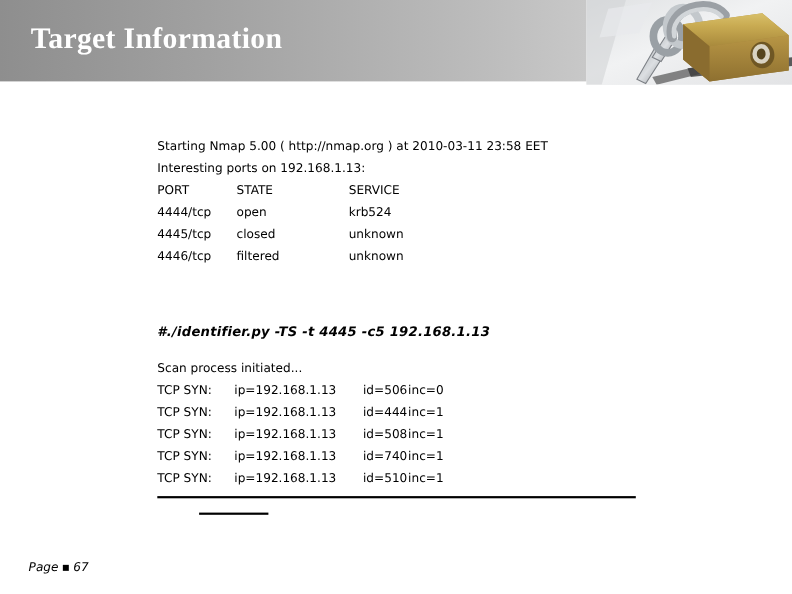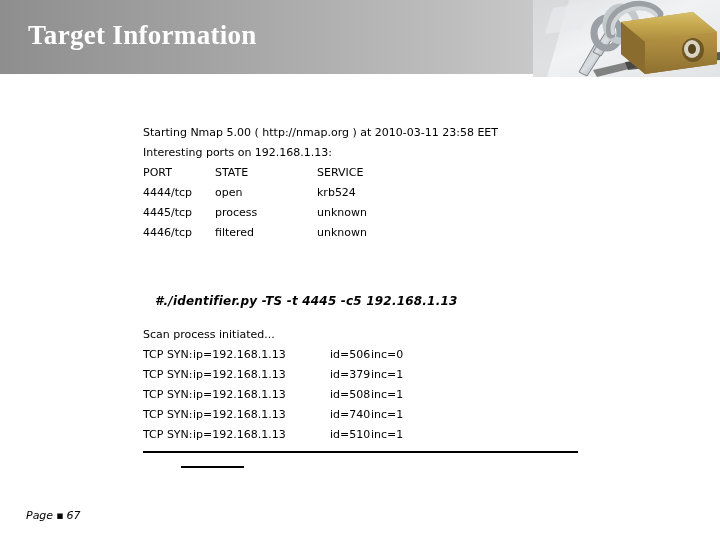--- a/index.html
+++ b/index.html
@@ -213,7 +213,7 @@
     </div>
     <div class="line">
       <span class="col c1">4445/tcp</span>
-      <span class="col c2">process</span>
+      <span class="col c2">closed</span>
       <span class="col c3">unknown</span>
     </div>
     <div class="line">

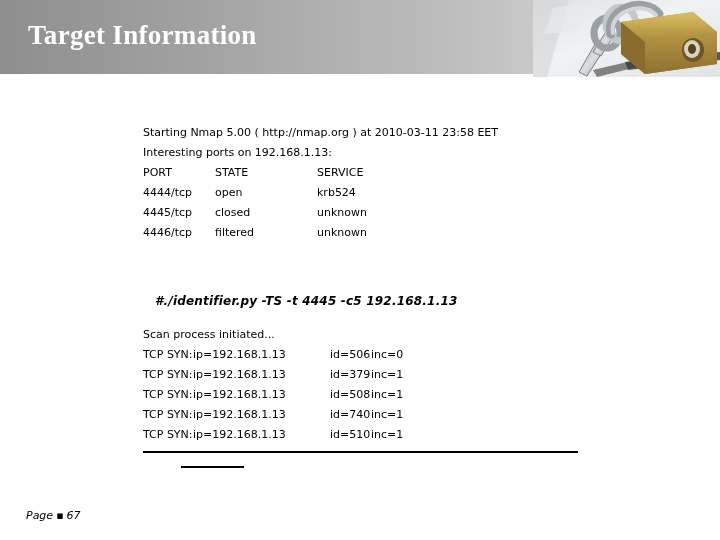--- a/index.html
+++ b/index.html
@@ -97,7 +97,6 @@
     color: #000000;
     white-space: nowrap;
     letter-spacing: 0.2px;
-    margin-left: 12px;
   }
 
   

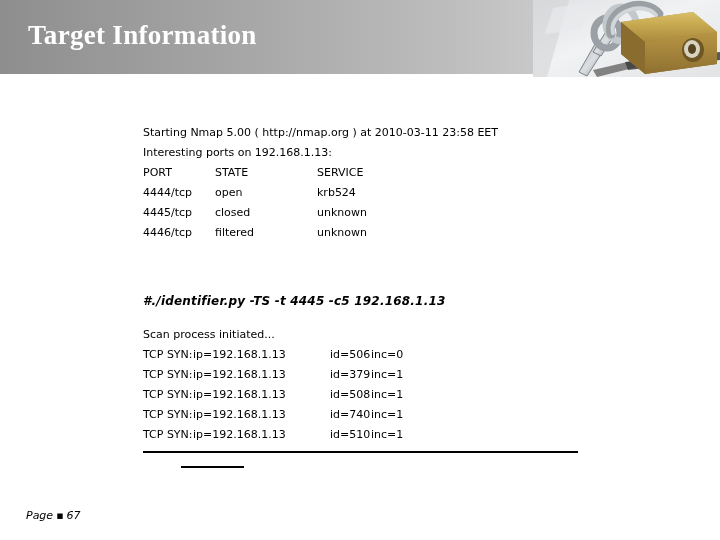--- a/index.html
+++ b/index.html
@@ -82,7 +82,7 @@
   .c3 { left: 145px; margin-left: 29px; }
 
   .syn-label { left: 0; }
-  .syn-ip    { left: 50px; }
+  .syn-ip    { left: 70px; }
   .syn-id    { left: 187px; text-align: center; }
   .syn-inc   { left: 228px; text-align: right; }
 

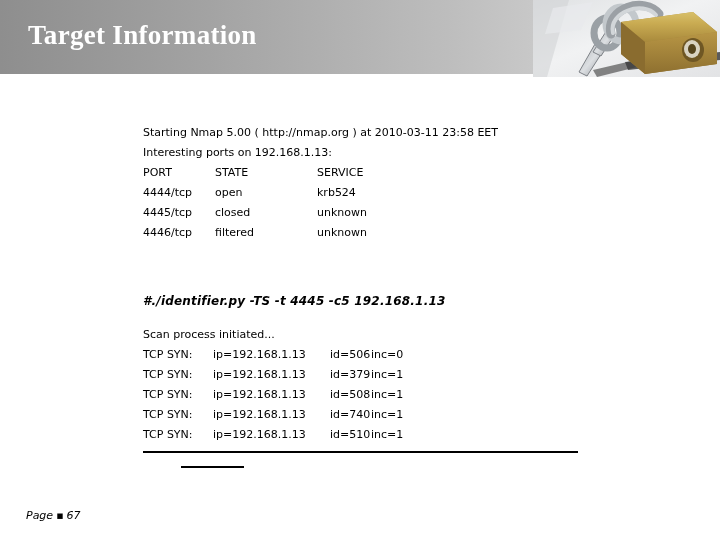--- a/index.html
+++ b/index.html
@@ -237,7 +237,7 @@
     <div class="line">
       <span class="col syn-label">TCP SYN:</span>
       <span class="col syn-ip">ip=192.168.1.13</span>
-      <span class="col syn-id">id=379</span>
+      <span class="col syn-id">id=444</span>
       <span class="col syn-inc">inc=1</span>
     </div>
     <div class="line">

